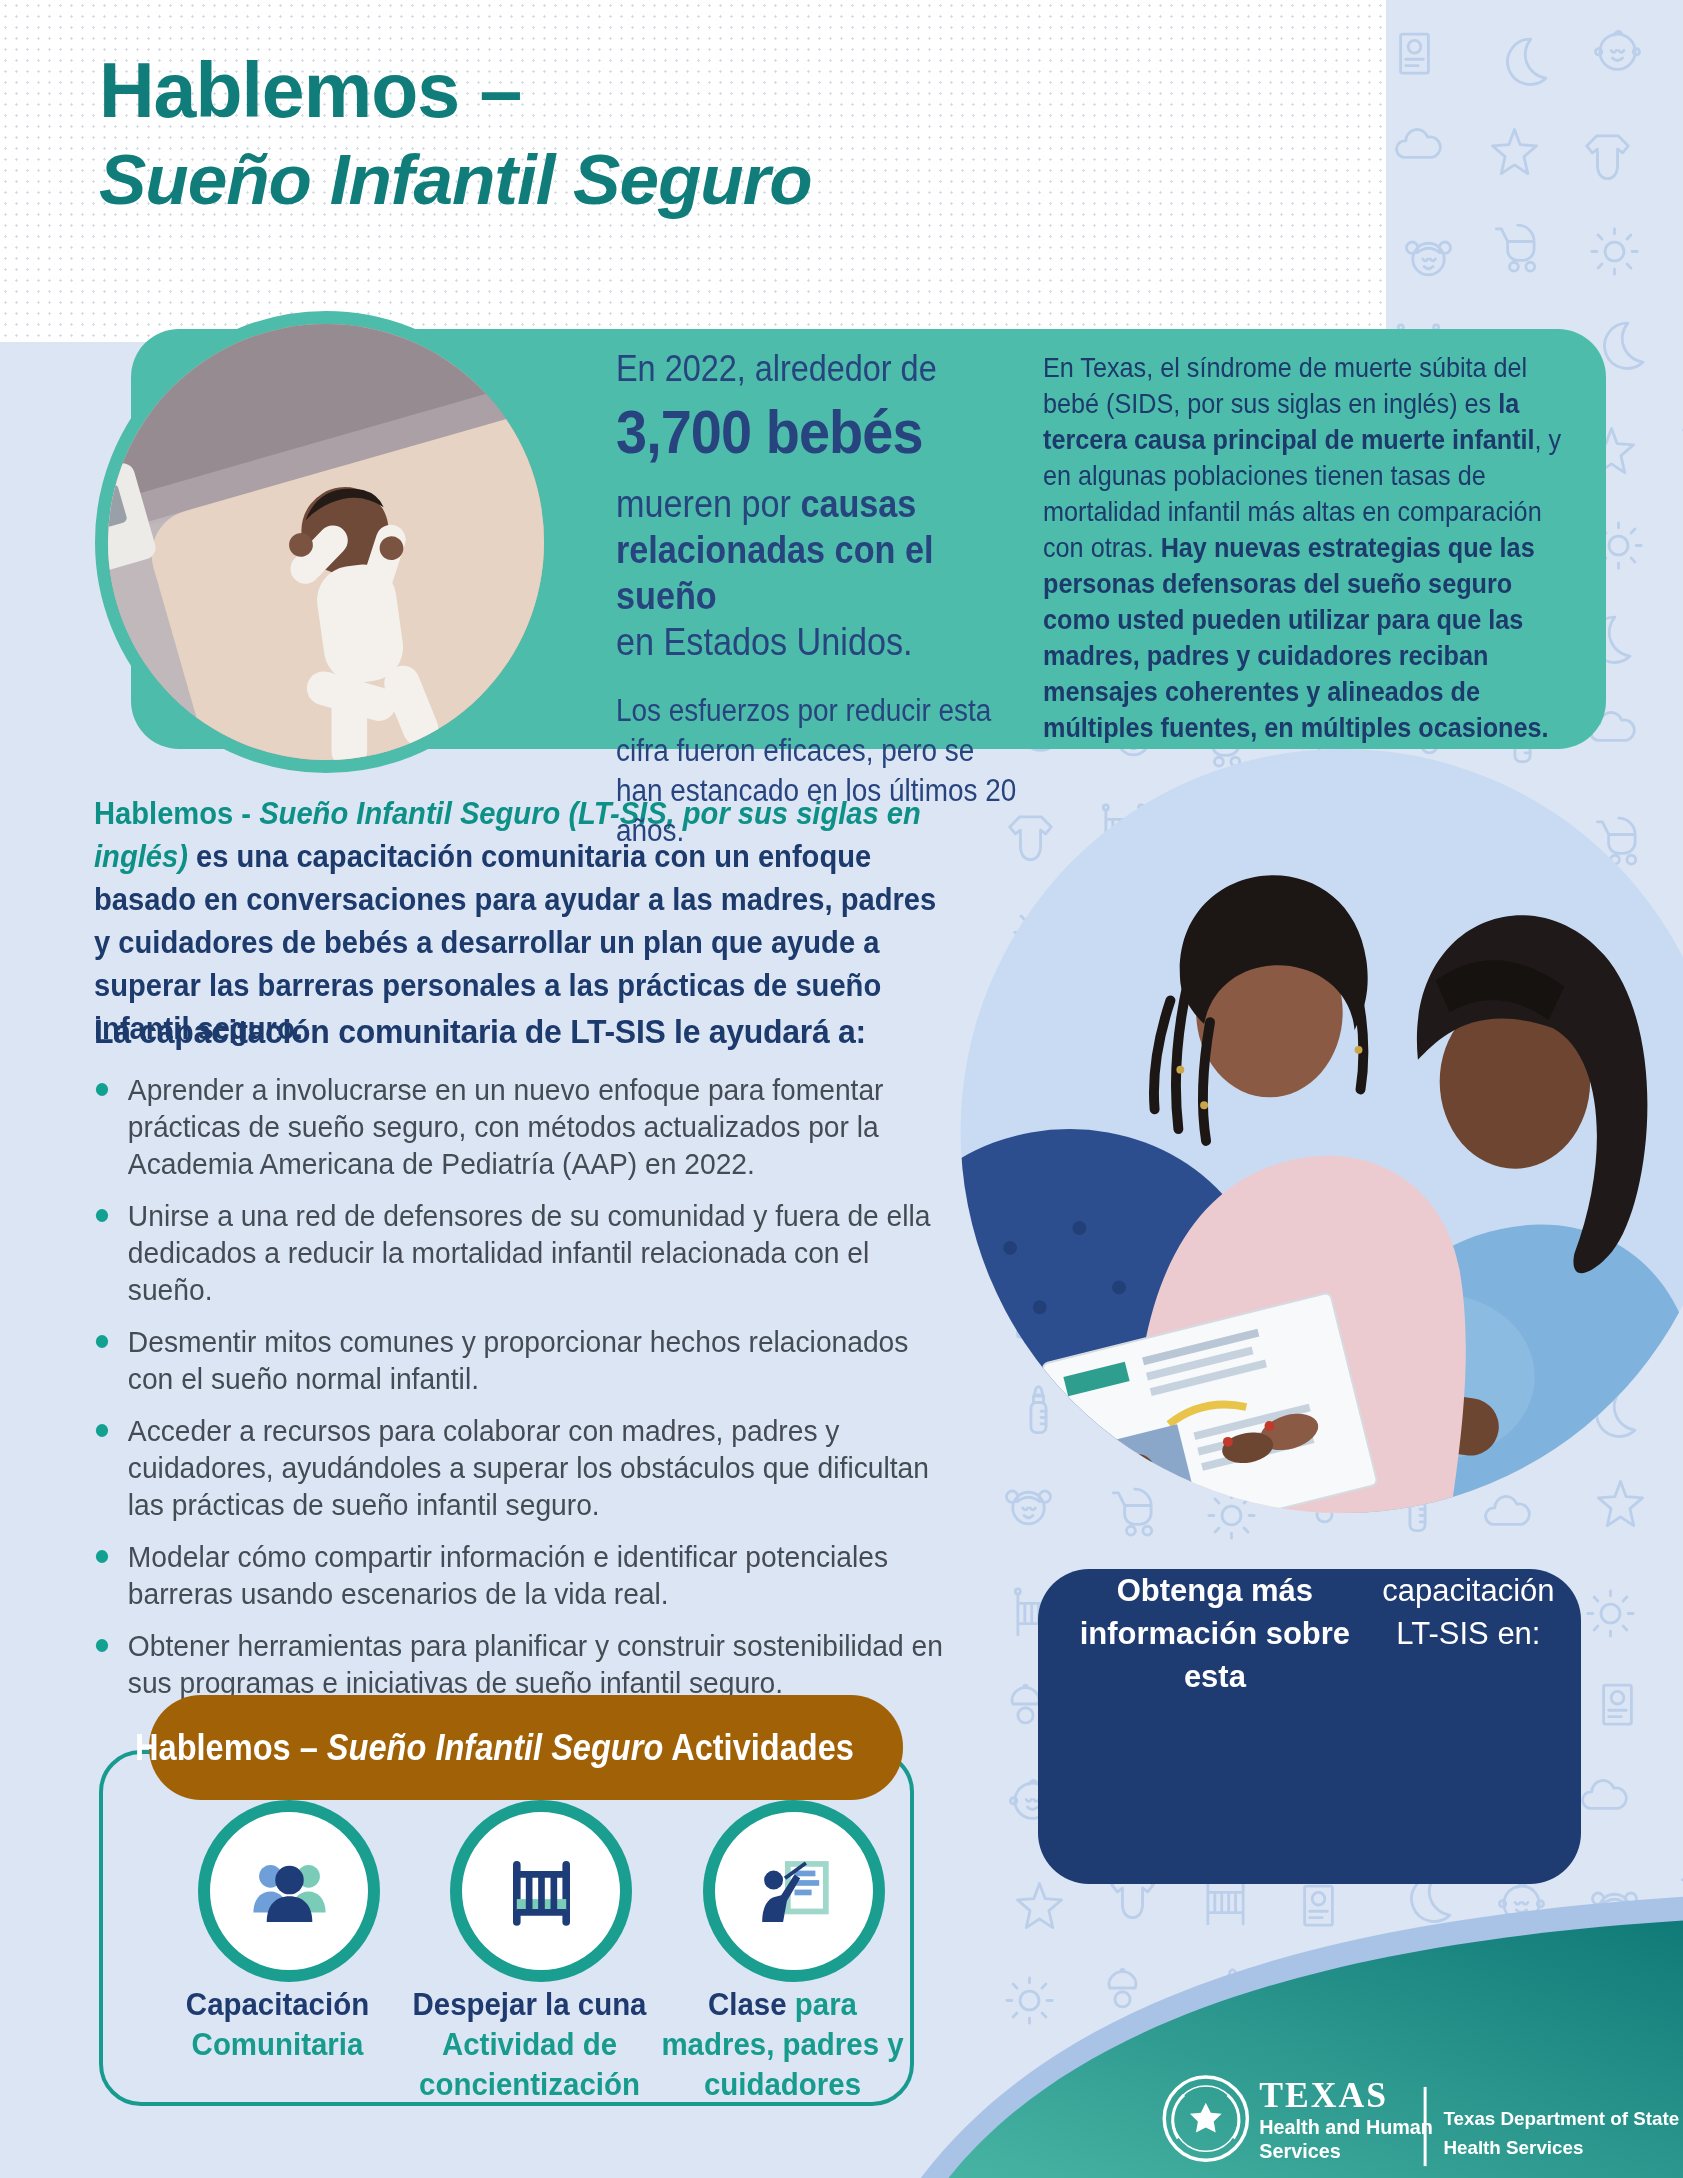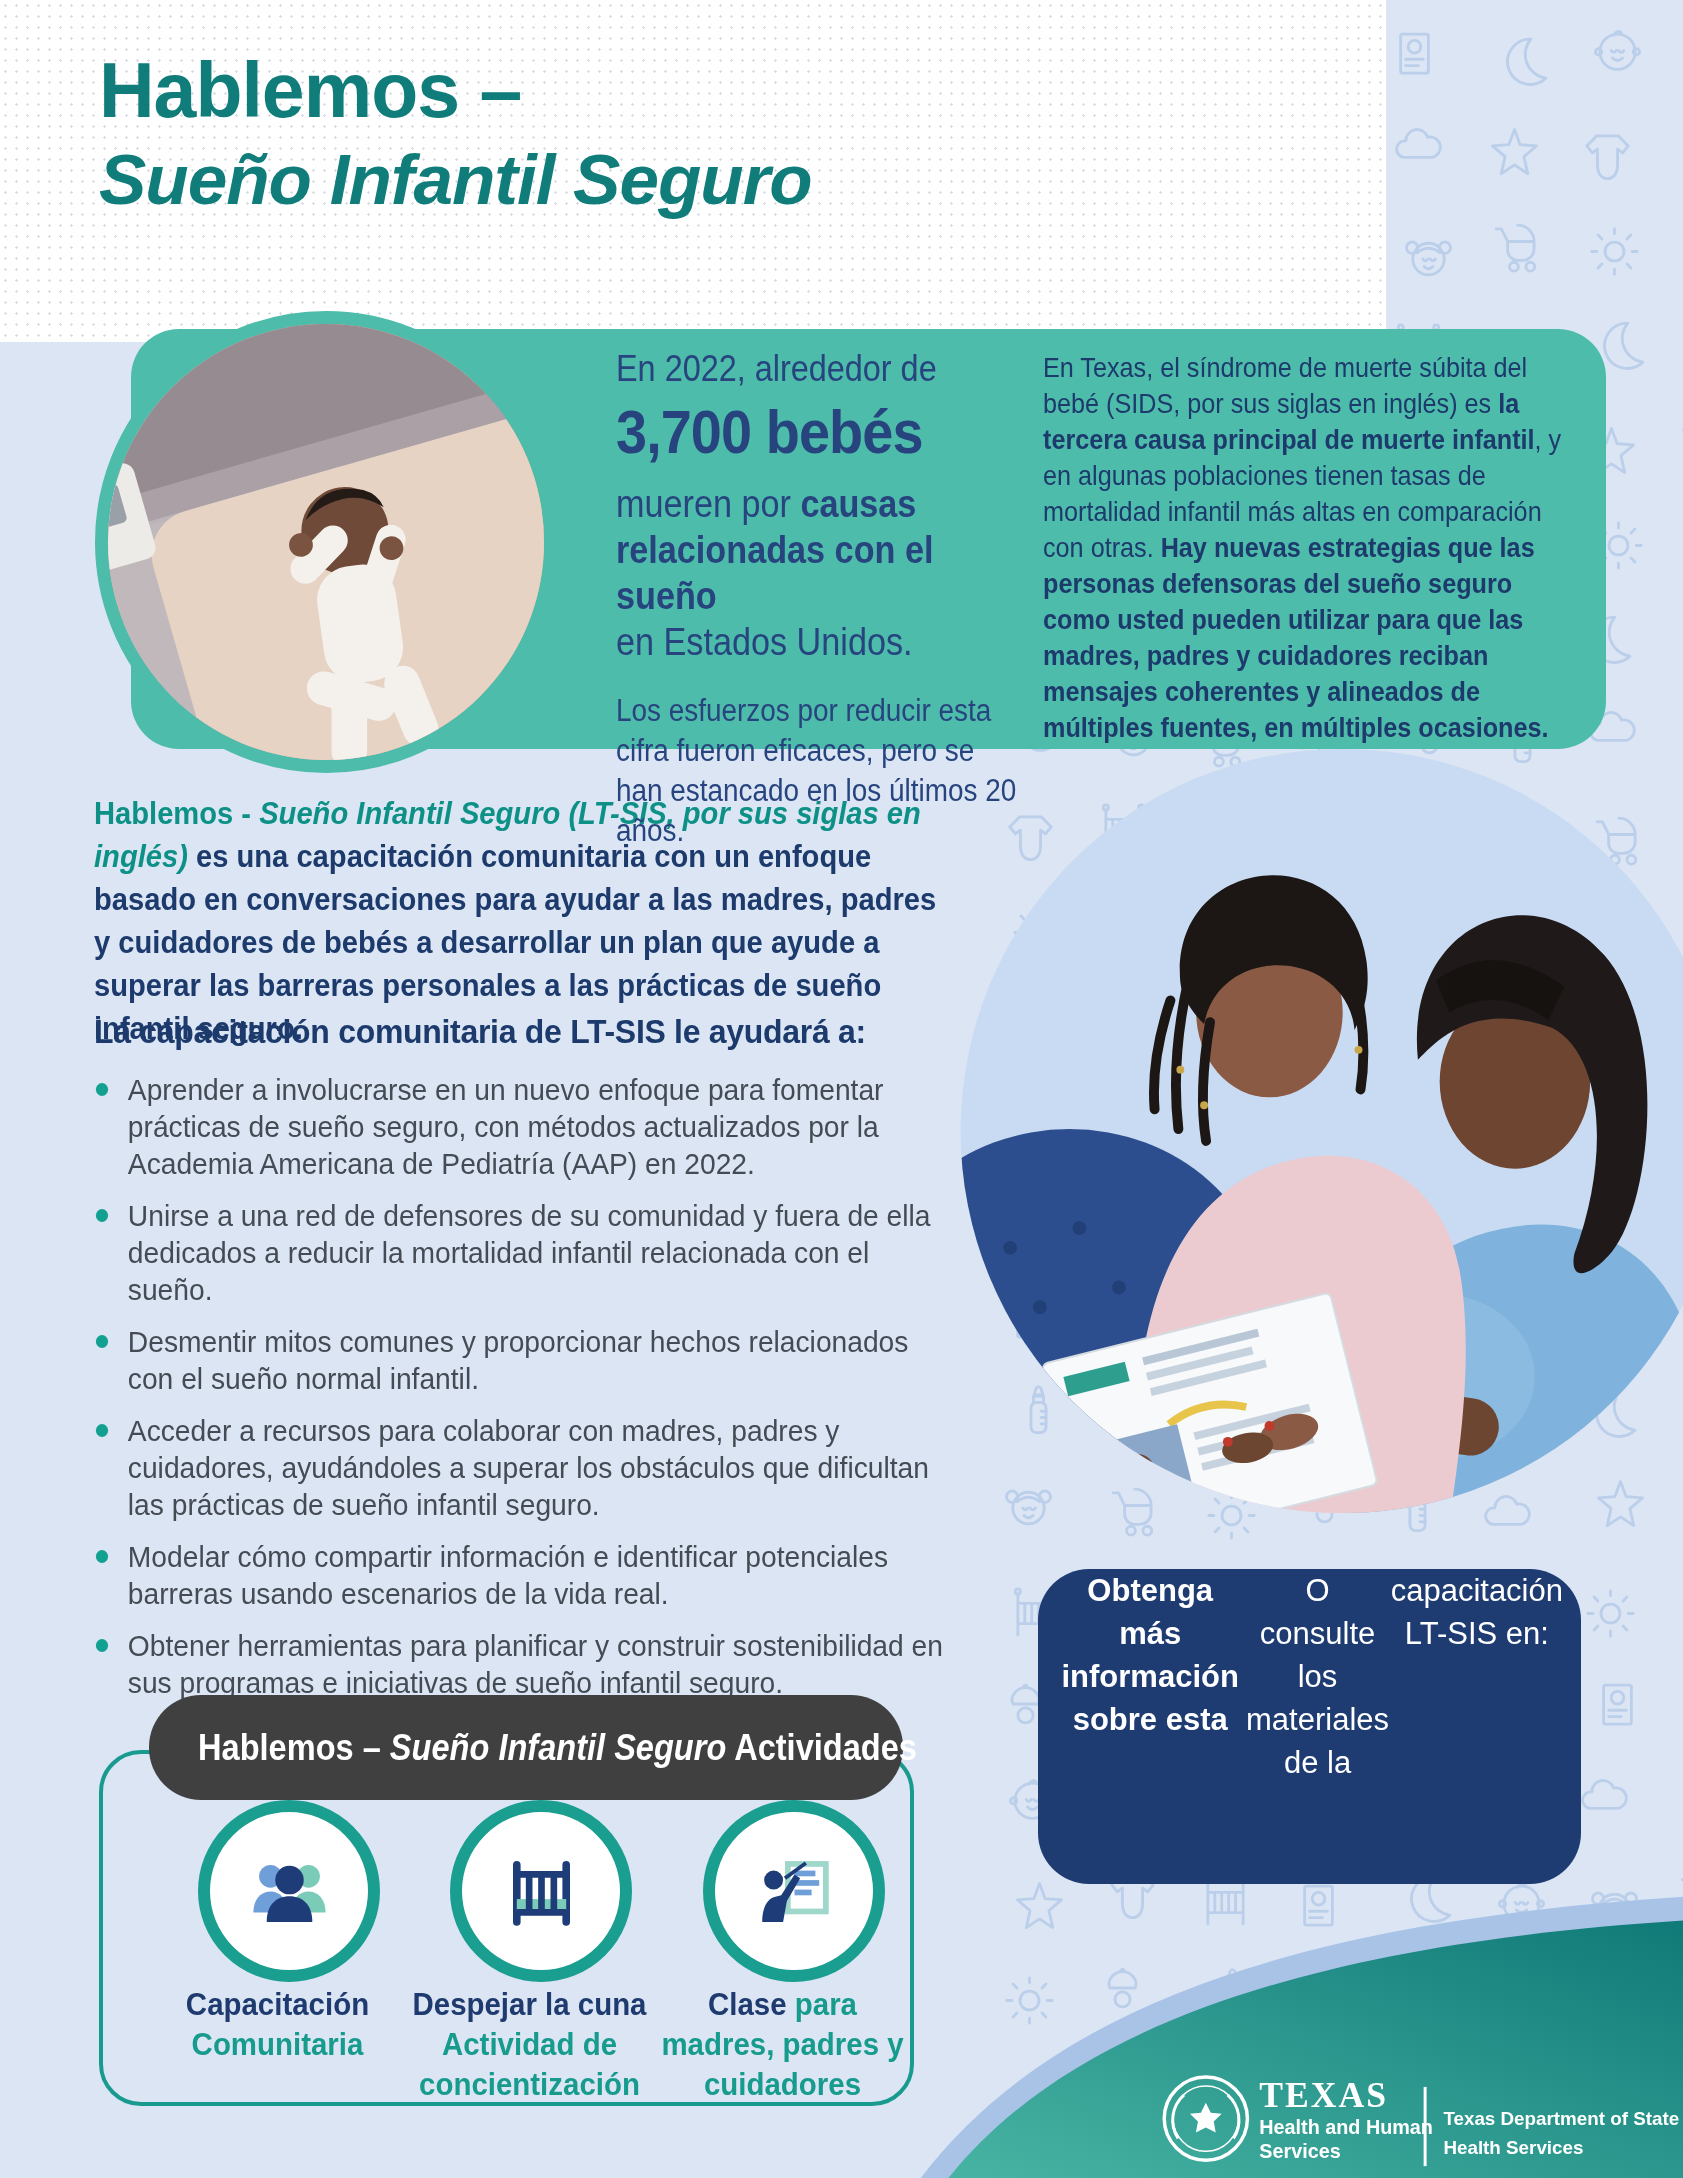--- a/index.html
+++ b/index.html
@@ -731,7 +731,6 @@
 
   <div id="info-box">
       <div class="info-line"><span class="seg-b">Obtenga más información sobre esta</span></div>
-      <div class="info-line"><span>O consulte los materiales de la</span></div>
       <div class="info-line"><span>capacitación LT-SIS en:</span></div>
     </div>
 

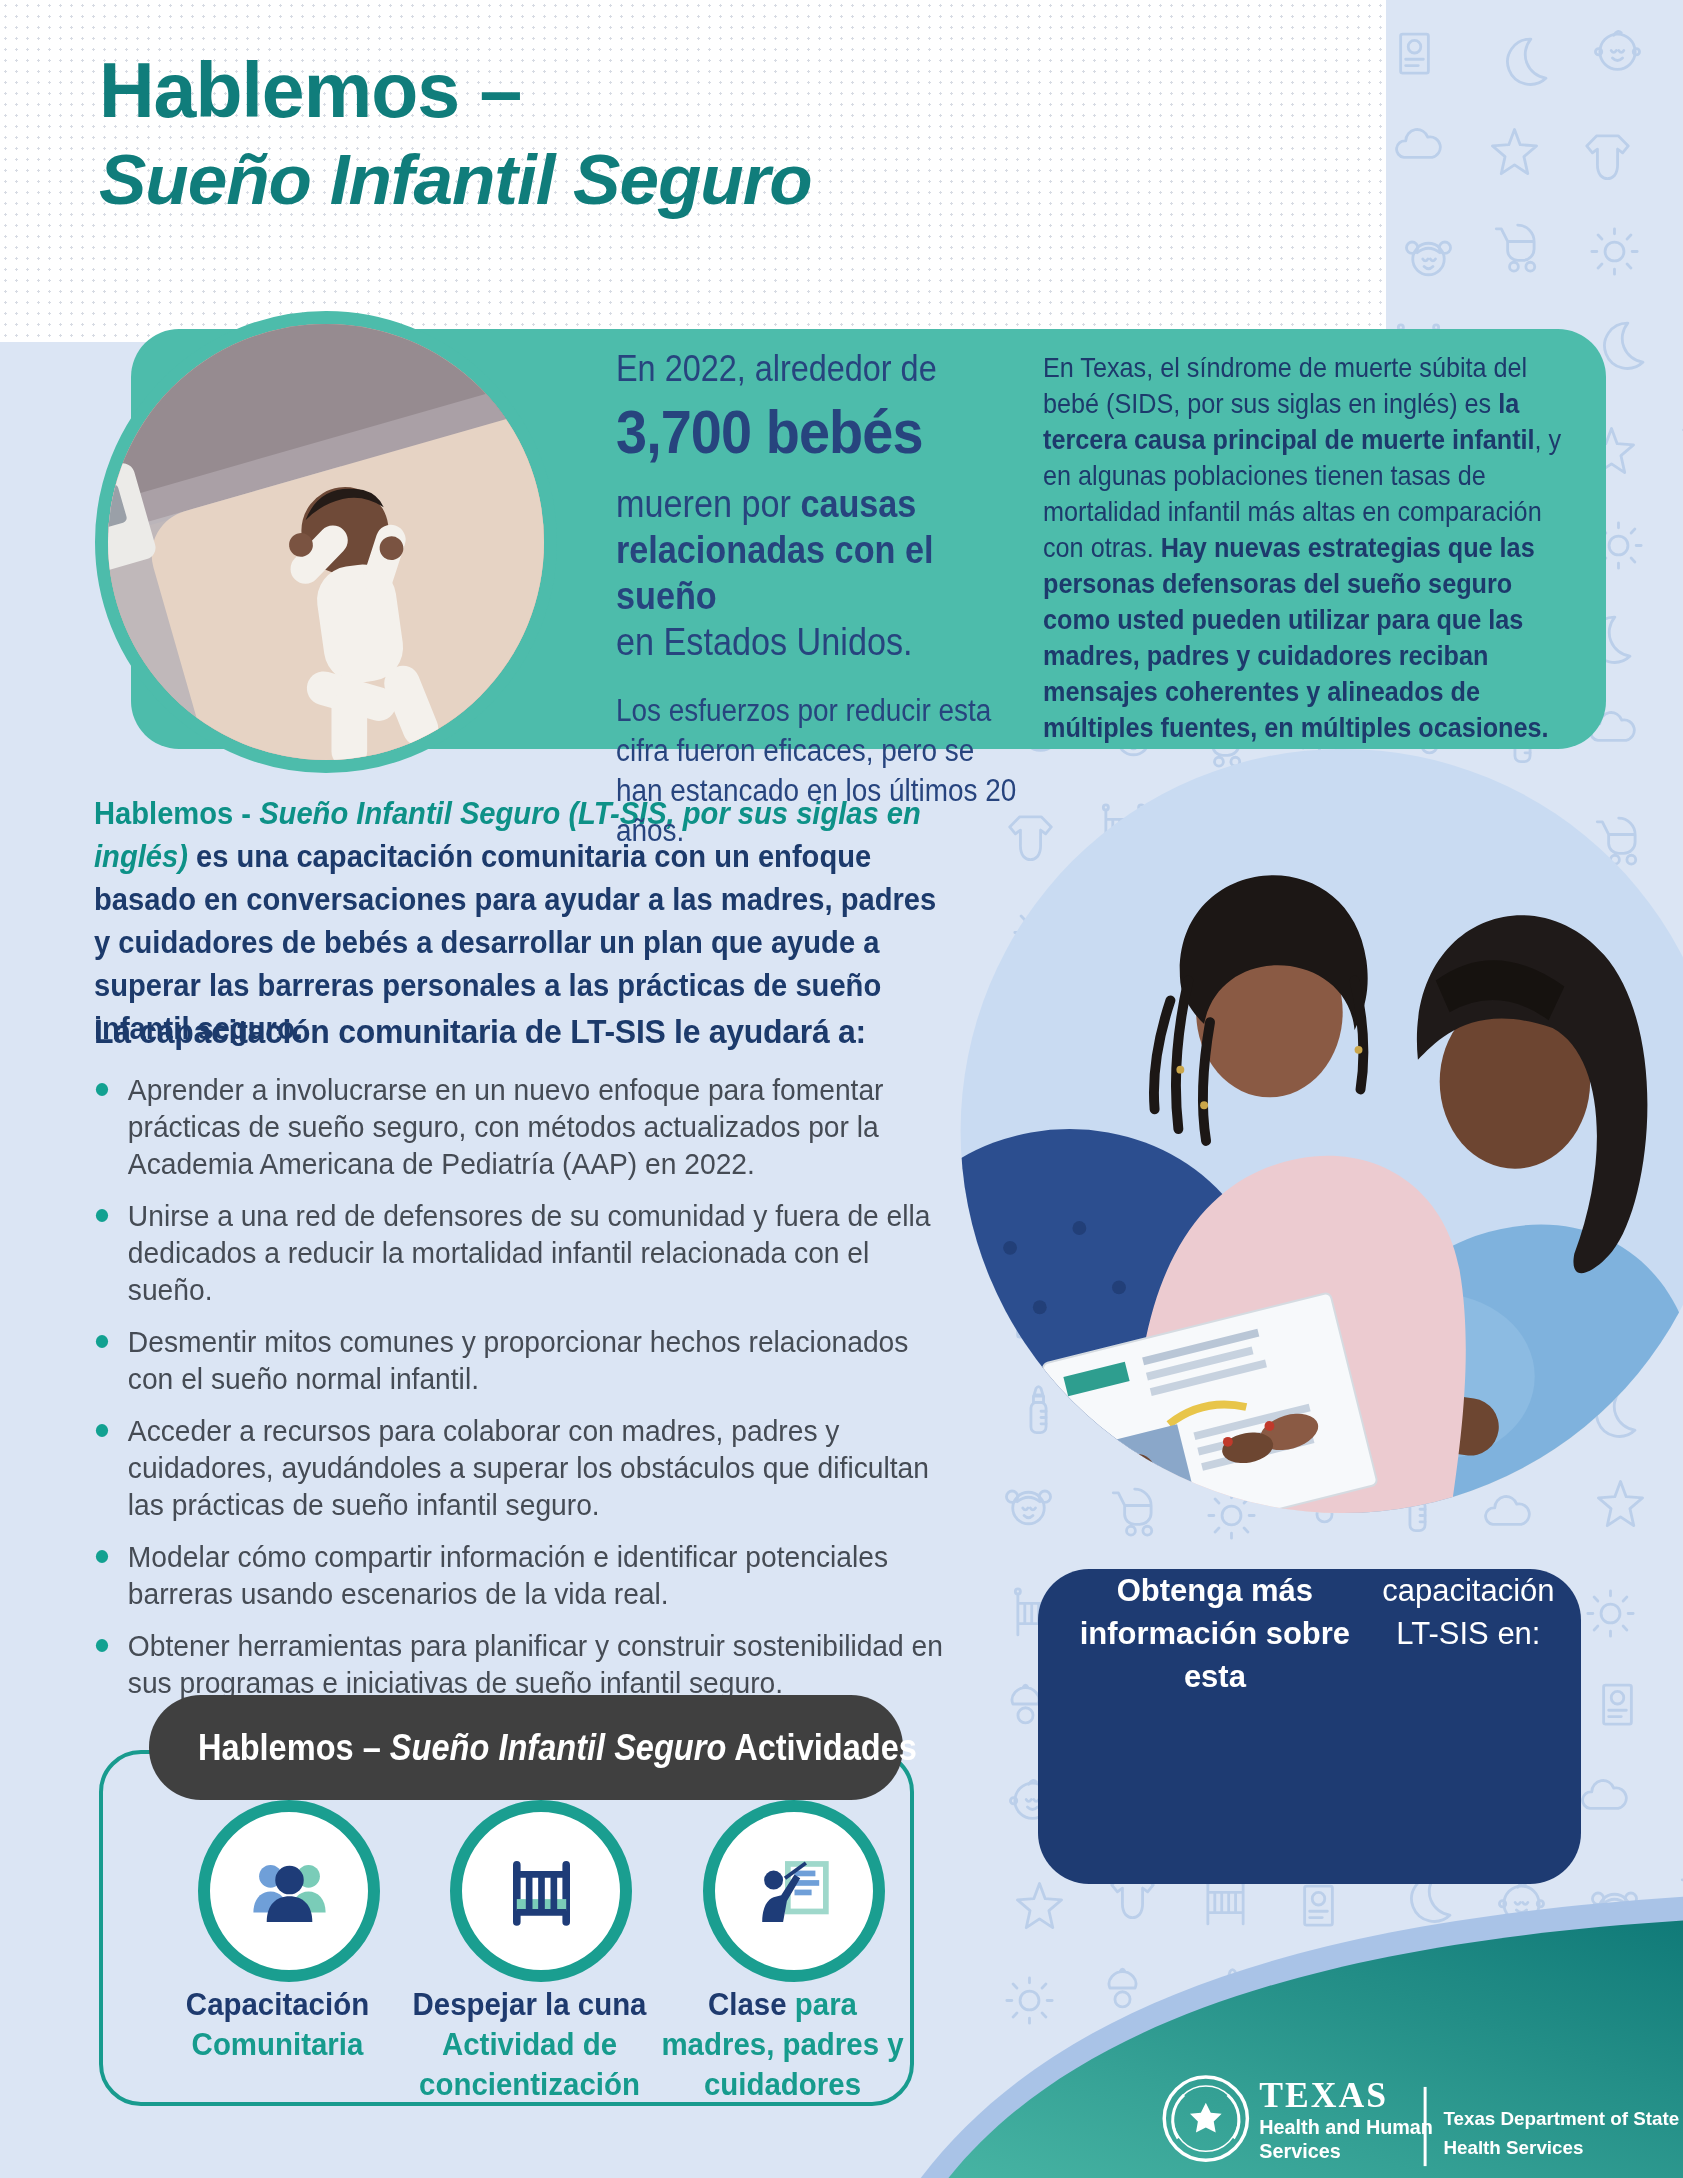--- a/index.html
+++ b/index.html
@@ -60,7 +60,7 @@
   #activities-box{position:absolute;left:99px;top:1750px;width:807px;height:348px;z-index:3;
             border:4px solid #189b8e;border-radius:42px;}
   #activities-pill{position:absolute;left:149px;top:1695px;width:754px;height:105px;z-index:4;
-            background:#404040;border-radius:52px;display:flex;align-items:center;justify-content:flex-start;}
+            background:#a16207;border-radius:52px;display:flex;align-items:center;justify-content:flex-end;}
   #activities-pill .inner{color:#fff;font-size:37px;white-space:nowrap;transform:scaleX(.88);}
   #activities-pill .seg-b{font-weight:800;}
   #activities-pill .seg-i{font-weight:700;font-style:italic;}

